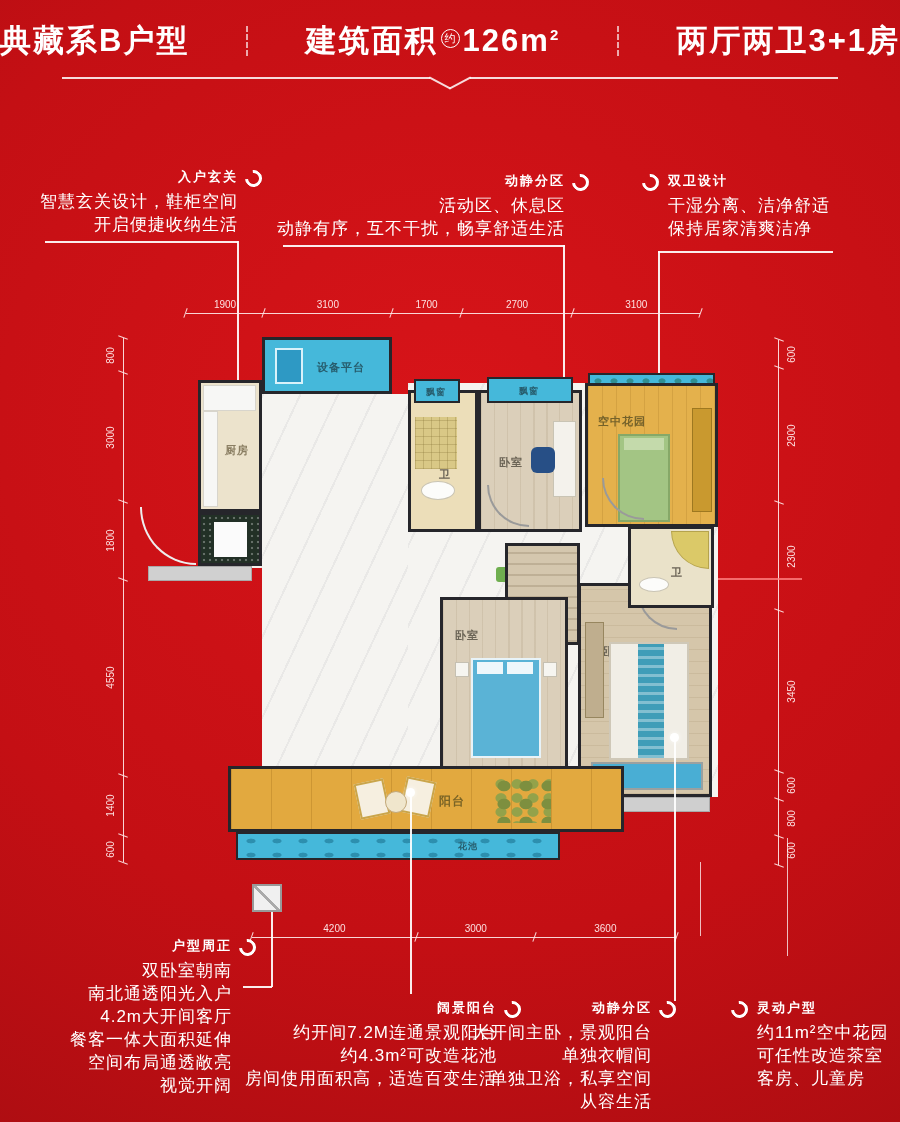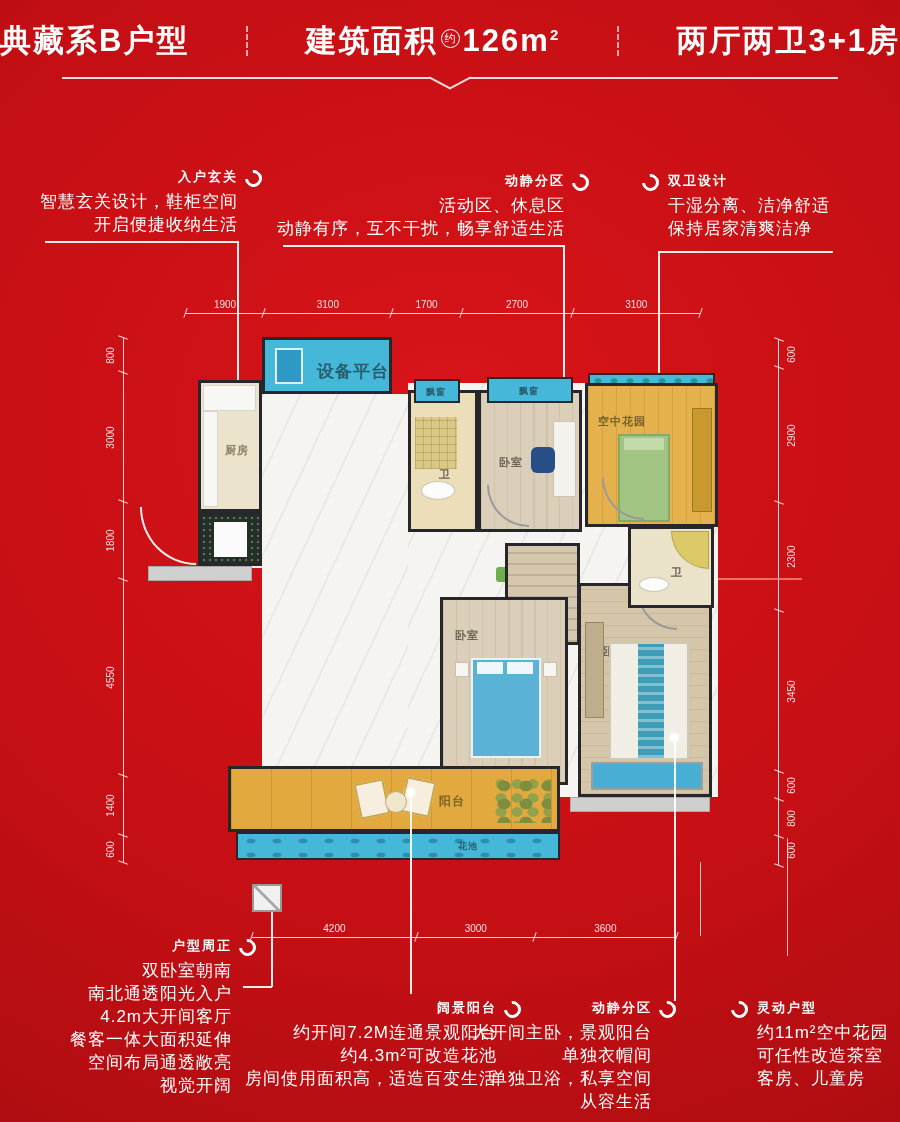--- a/index.html
+++ b/index.html
@@ -177,7 +177,7 @@
 
     <div class="room cyan" style="left:72px;top:2px;width:130px;height:57px;">
       <div class="fur" style="left:10px;top:8px;width:28px;height:36px;background:#2e99c4;border:2px solid #d9f2fa;"></div>
-      <span class="rl cy sm" style="left:52px;top:20px;font-size:17px;">设备平台</span>
+      <span class="rl cy sm" style="left:52px;top:20px;font-size:11px;">设备平台</span>
     </div>
 
     <div class="room" style="left:8px;top:45px;width:64px;height:132px;background:#ece3cc;">

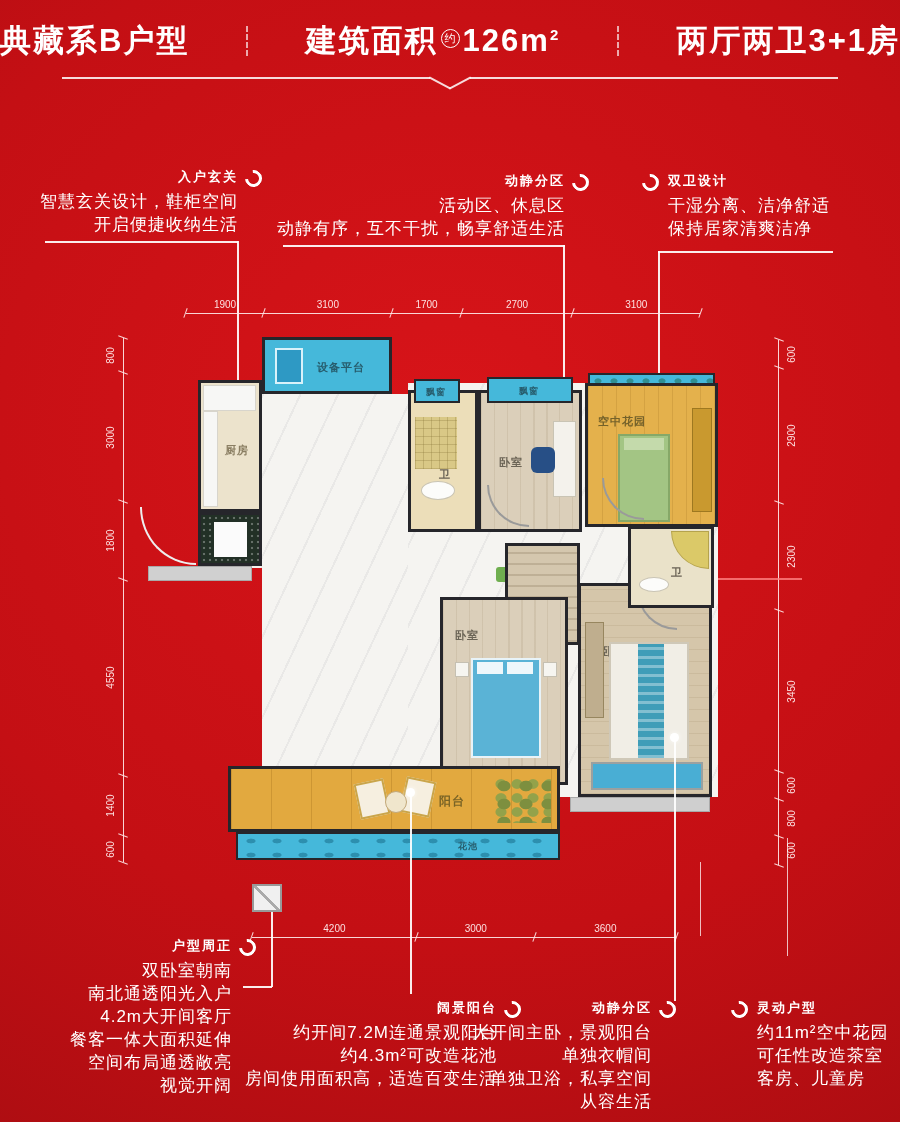--- a/index.html
+++ b/index.html
@@ -253,7 +253,7 @@
       <span class="rl sm" style="left:40px;top:36px;font-size:11px;">卫</span>
     </div>
 
-    <div class="room" style="left:38px;top:431px;width:332px;height:66px;background-color:#e2a93f;background-image:repeating-linear-gradient(90deg, rgba(150,100,20,.28) 0 1px, transparent 1px 40px);">
+    <div class="room" style="left:38px;top:431px;width:396px;height:66px;background-color:#e2a93f;background-image:repeating-linear-gradient(90deg, rgba(150,100,20,.28) 0 1px, transparent 1px 40px);">
       <div class="fur" style="left:126px;top:12px;width:30px;height:36px;background:#f6efe0;border:2px solid #caa54a;transform:rotate(-12deg);"></div>
       <div class="fur" style="left:172px;top:10px;width:30px;height:36px;background:#f6efe0;border:2px solid #caa54a;transform:rotate(12deg);"></div>
       <div class="fur" style="left:154px;top:22px;width:22px;height:22px;background:#f0e6cc;border:1px solid #c2a879;border-radius:50%;"></div>

